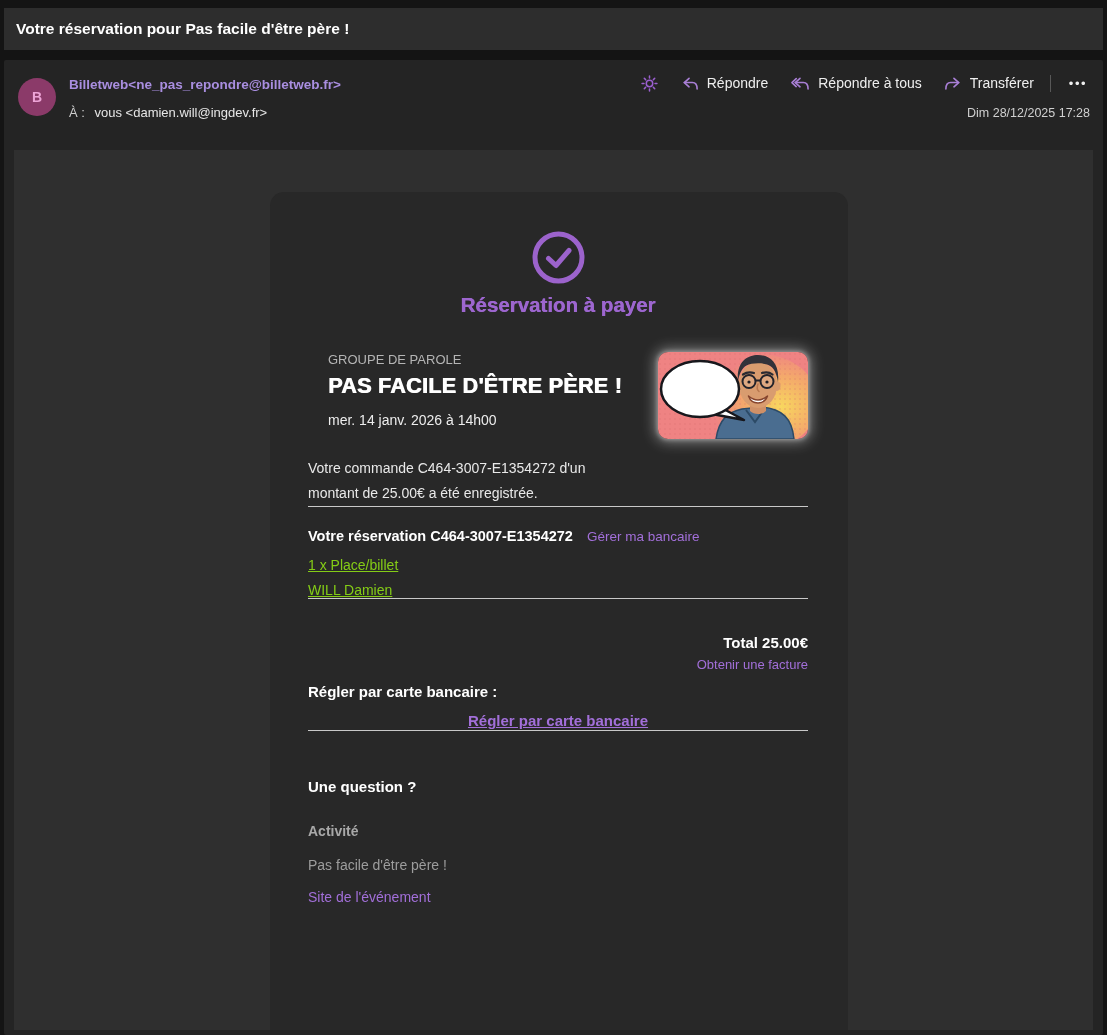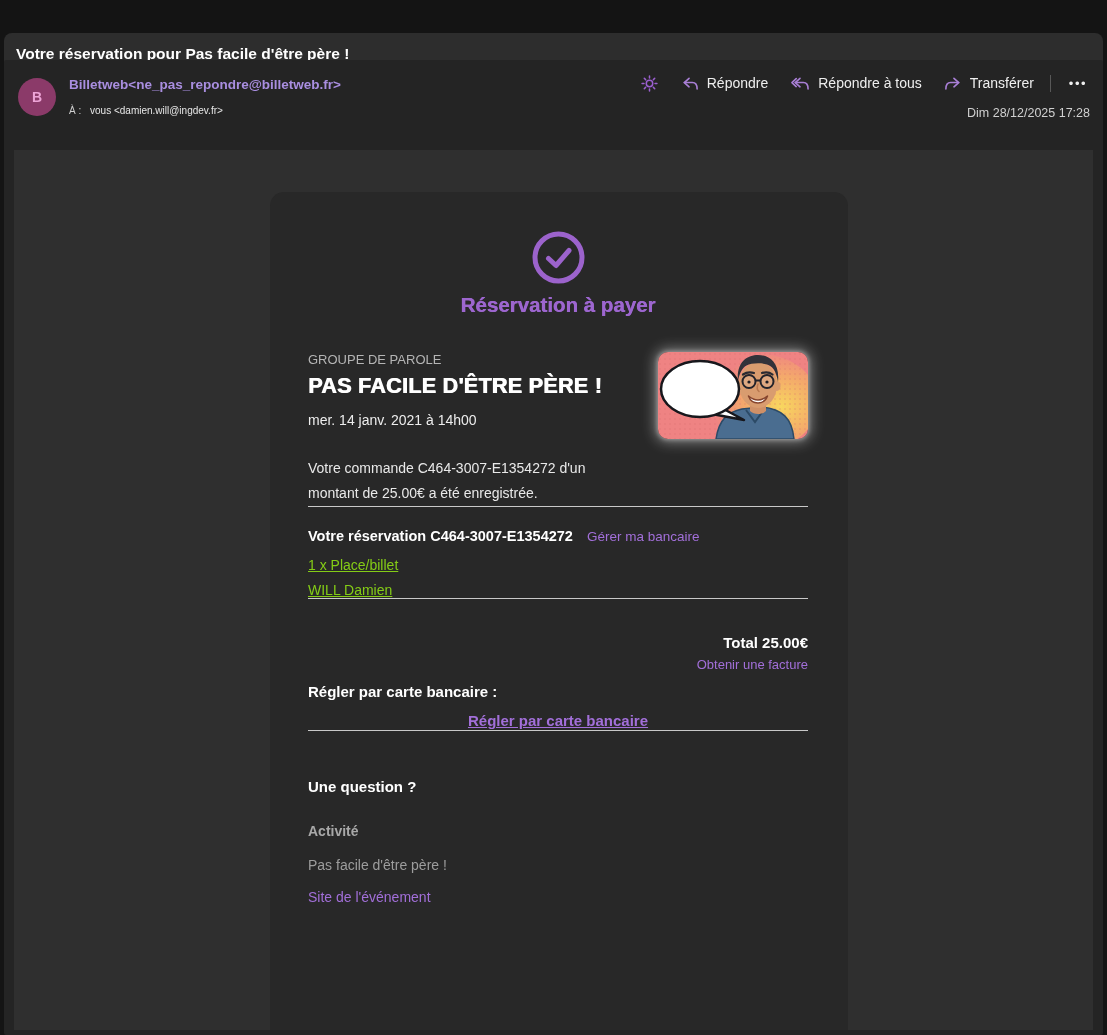--- a/index.html
+++ b/index.html
@@ -15,8 +15,8 @@
   
   .subject-bar {
     position:absolute; left:4px; top:8px; width:1099px; height:42px;
-    background:#2d2d2d; border-radius:8px;
-    display:flex; align-items:center; padding-left:12px;margin-top:25px;
+    background:#2d2d2d; border-radius:0;
+    display:flex; align-items:center; padding-left:12px;
   }
   .subject-text { font-size:15.5px; font-weight:bold; color:#ffffff; }
 

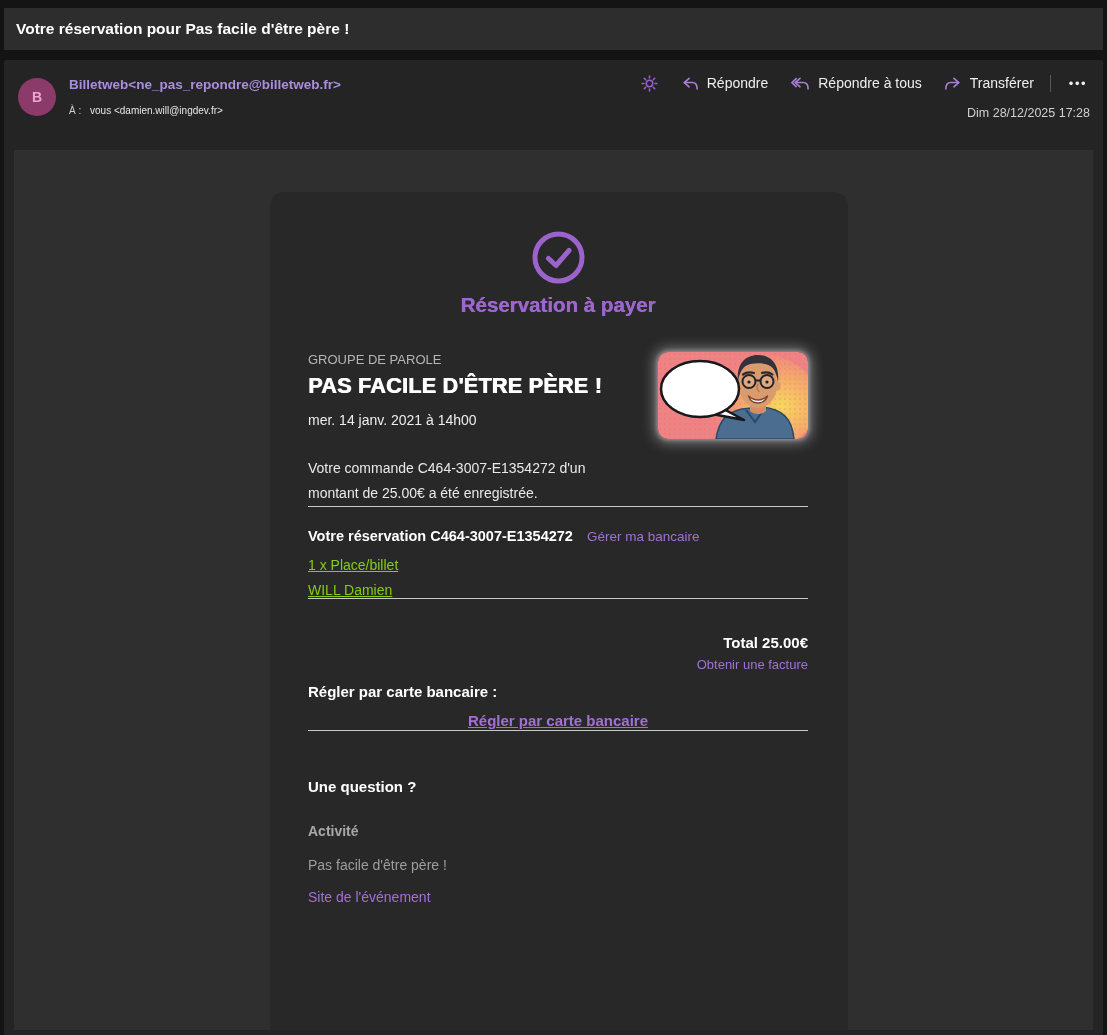--- a/index.html
+++ b/index.html
@@ -37,7 +37,7 @@
     font-size:13.5px; font-weight:bold; color:#a98ee0; cursor:pointer;
   }
   .to-line {
-    position:absolute; left:65px; top:45px; font-size:10px; color:#e6e6e6;
+    position:absolute; left:65px; top:45px; font-size:13px; color:#e6e6e6;
   }
   .to-line .to-label { color:#cfcfcf; margin-right:6px; }
 

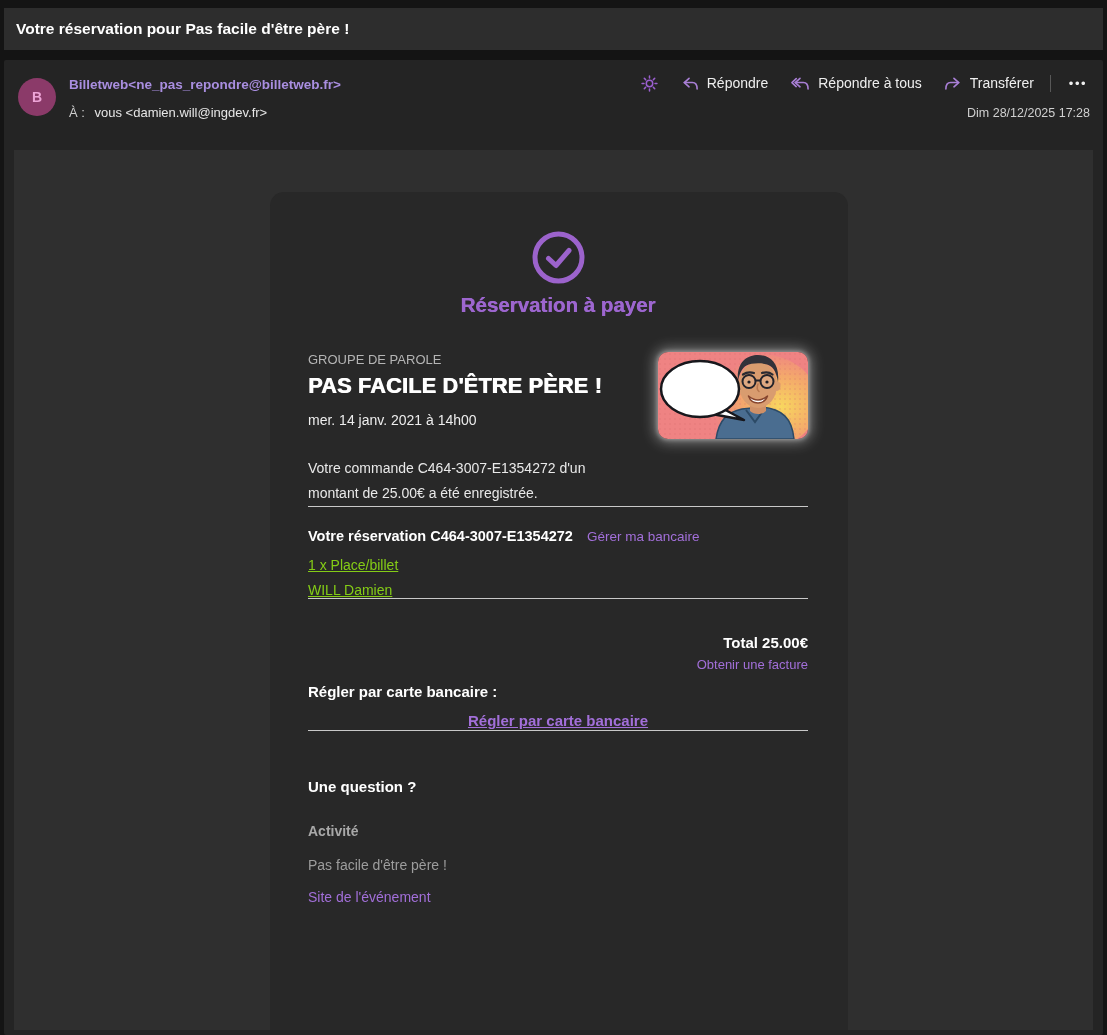--- a/index.html
+++ b/index.html
@@ -77,7 +77,7 @@
     text-shadow:0.4px 0 #9d66cf;
   }
 
-  .event-row { margin-top:35px; display:flex; justify-content:space-between; align-items:flex-start; }
+  .event-row { margin-top:35px; display:flex; justify-content:flex-end; align-items:flex-start; }
   .event-texts { width:330px; }
   .event-category { font-size:13px; color:#b5b5b5; }
   .event-title {

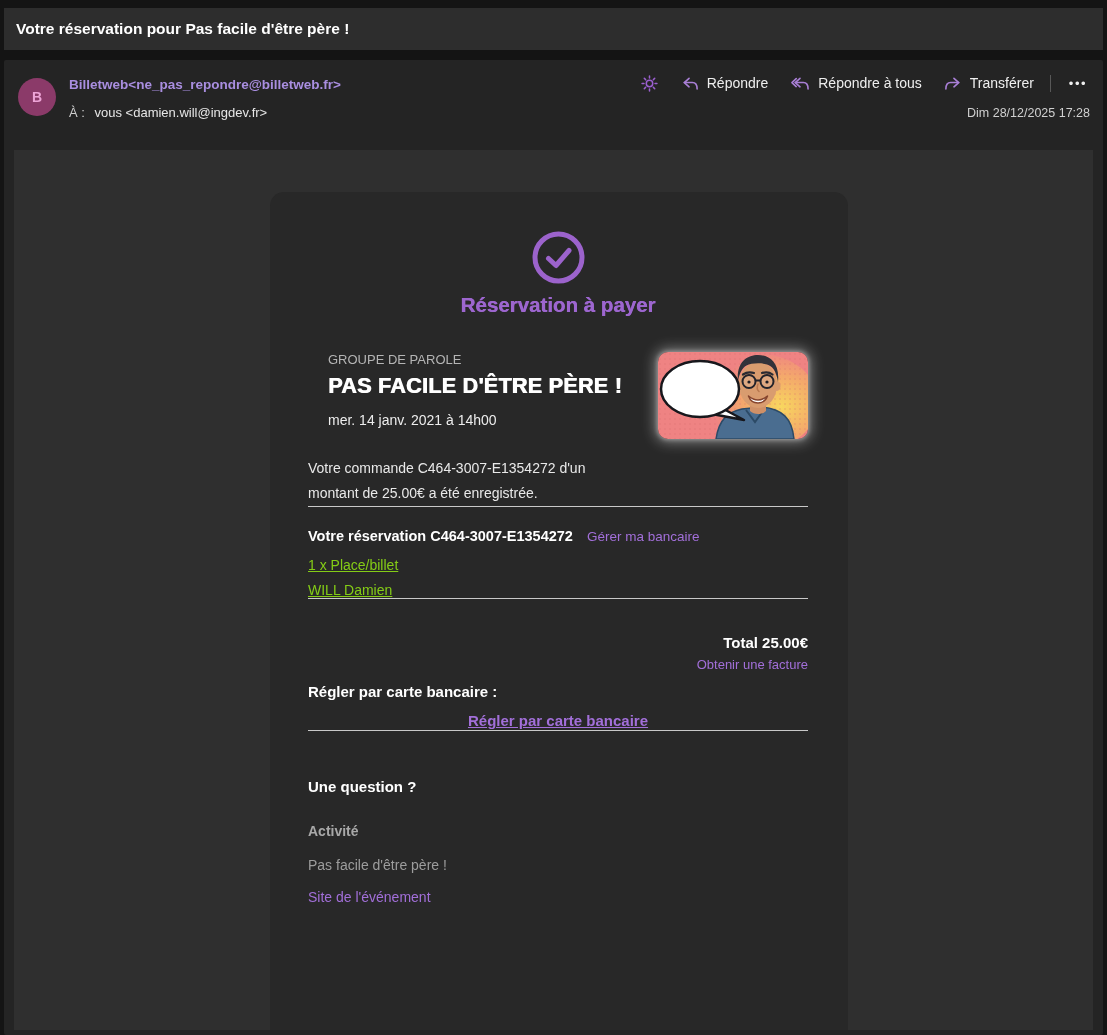--- a/index.html
+++ b/index.html
@@ -219,7 +219,7 @@
         <div class="event-texts">
           <div class="event-category">GROUPE DE PAROLE</div>
           <div class="event-title">PAS FACILE D'ÊTRE PÈRE !</div>
-          <div class="event-datetime">mer. 14 janv. 2021 à 14h00</div>
+          <div class="event-datetime">mer. 14 janv. 2026 à 14h00</div>
         </div>
         <div class="event-thumb">
           <svg viewBox="0 0 150 87">

